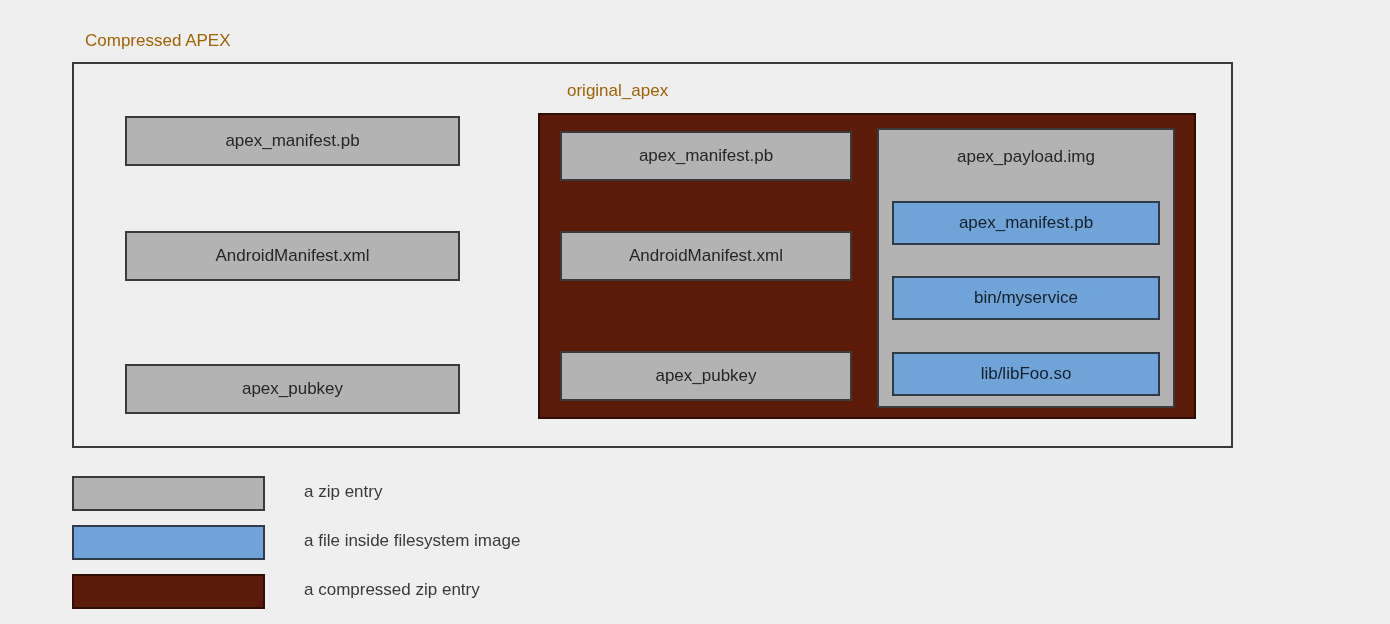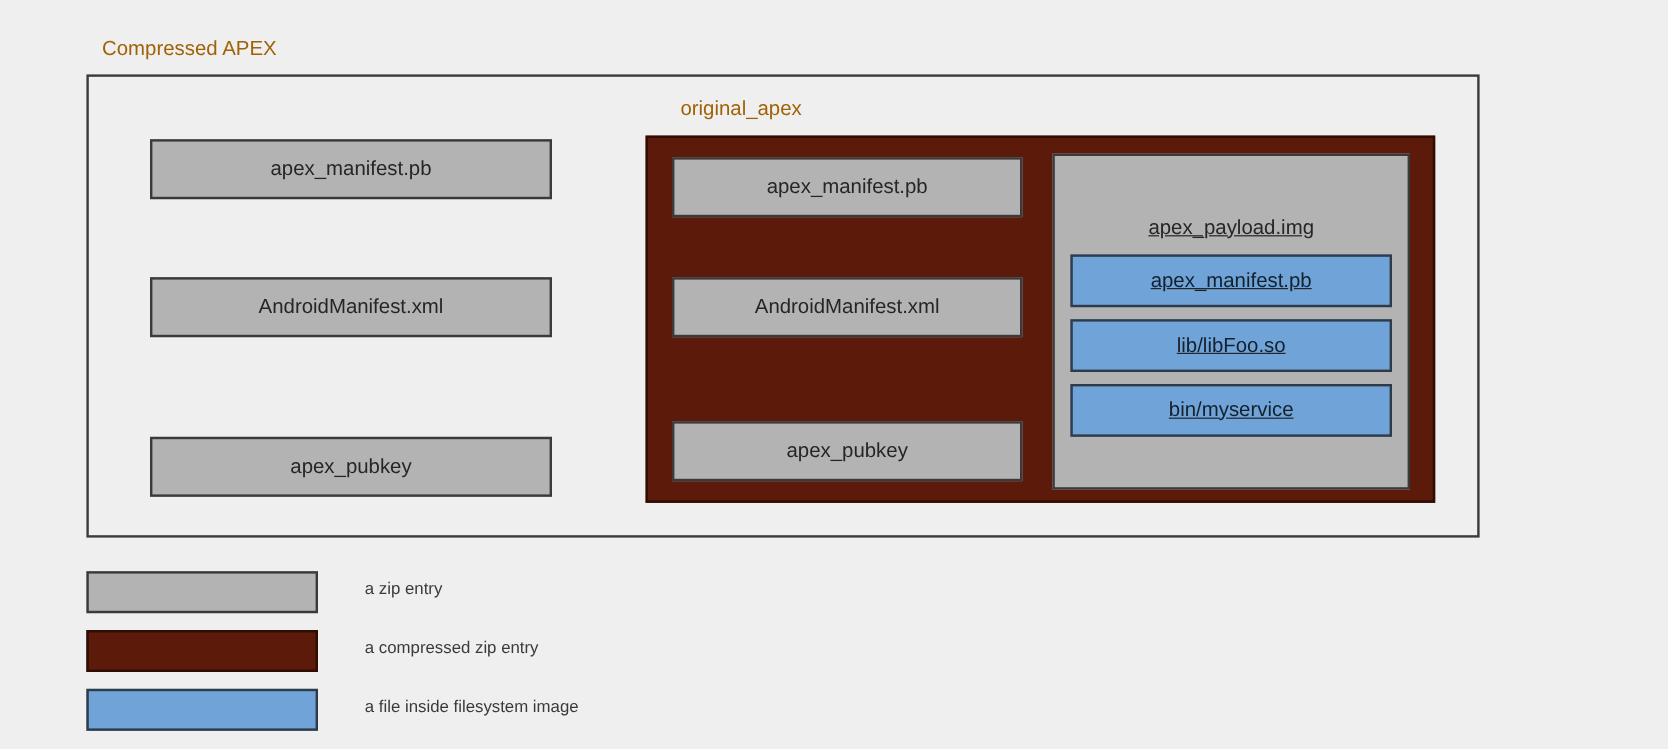--- a/index.html
+++ b/index.html
@@ -118,8 +118,7 @@
     height: 280px;
     flex-direction: column;
     align-items: center;
-    justify-content: center;
-    text-decoration: underline;
+    justify-content: space-between;
   }
   #apex-payload-label {
     margin-top: 17px;

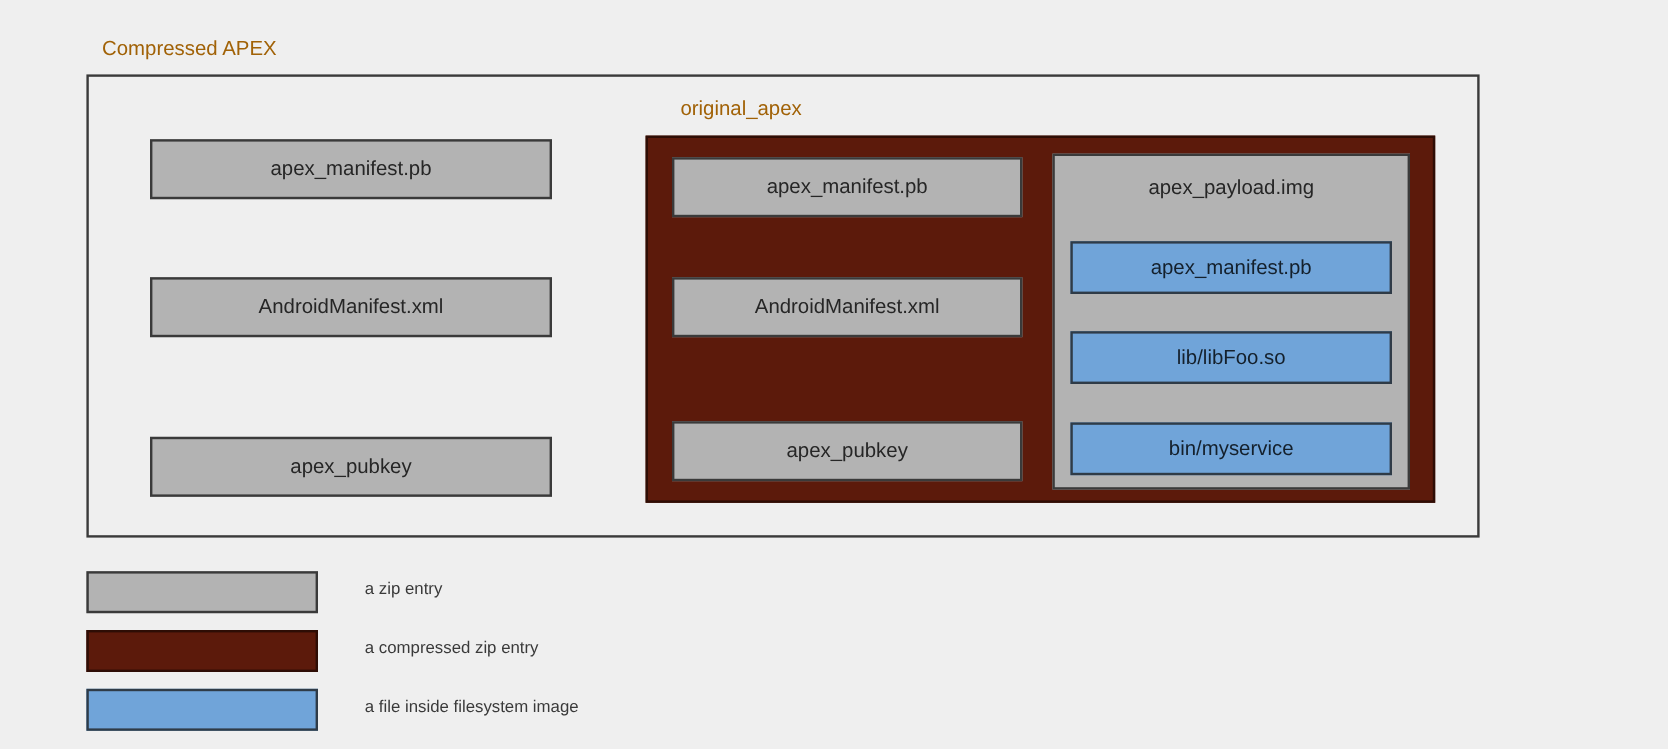--- a/index.html
+++ b/index.html
@@ -193,8 +193,8 @@
       <div id="apex-payload-label">apex_payload.img</div>
 
       <div class="payload-file fs-file">apex_manifest.pb</div>
+      <div class="payload-file fs-file">bin/myservice</div>
       <div class="payload-file fs-file">lib/libFoo.so</div>
-      <div class="payload-file fs-file">bin/myservice</div>
     </div>
   </div>
 

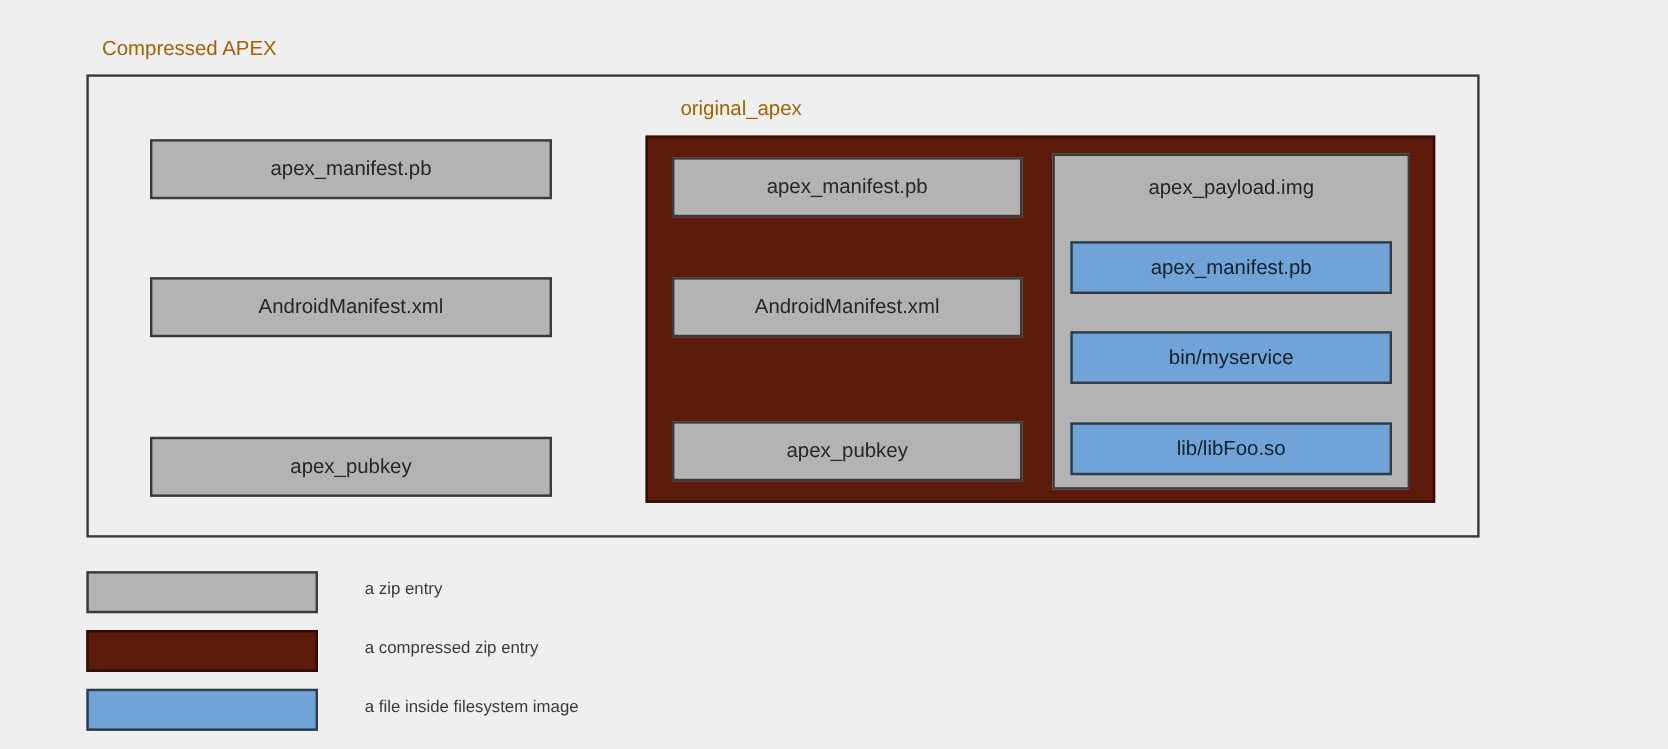--- a/index.html
+++ b/index.html
@@ -163,7 +163,7 @@
     position: absolute;
     left: 232px;
     top: 6px;
-    font-size: 14px;
+    font-size: 17px;
     color: #3a3a3a;
     white-space: nowrap;
   }

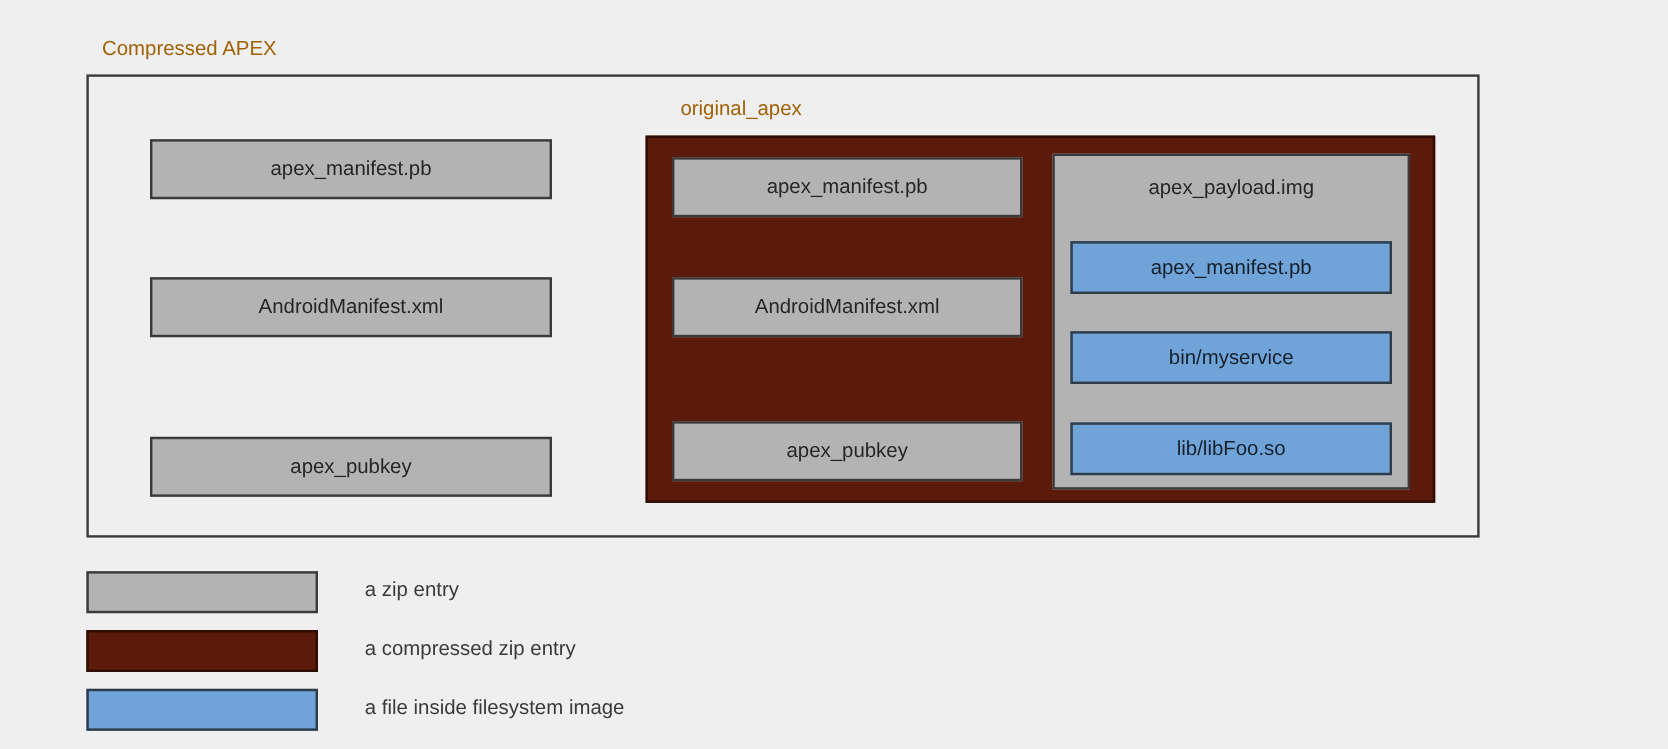--- a/index.html
+++ b/index.html
@@ -206,15 +206,15 @@
     </div>
 
     <div class="legend-row">
+      <div class="legend-swatch blue"></div>
+      <div class="legend-label">a file inside filesystem image</div>
+    </div>
+
+    <div class="legend-row">
       <div class="legend-swatch red"></div>
       <div class="legend-label">a compressed zip entry</div>
     </div>
 
-    <div class="legend-row">
-      <div class="legend-swatch blue"></div>
-      <div class="legend-label">a file inside filesystem image</div>
-    </div>
-
   </div>
 
 </div>

